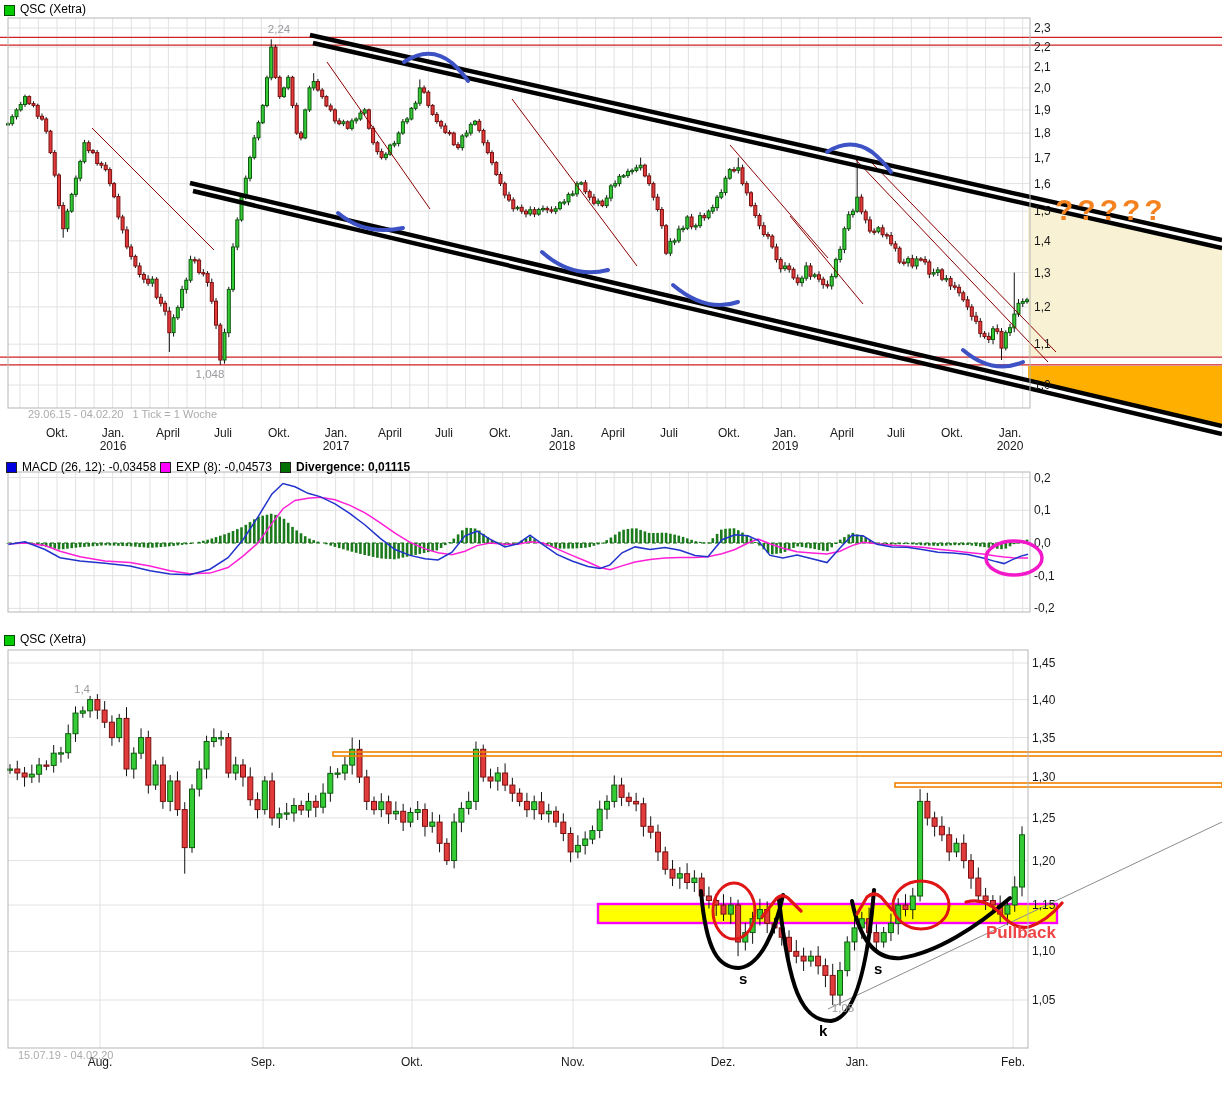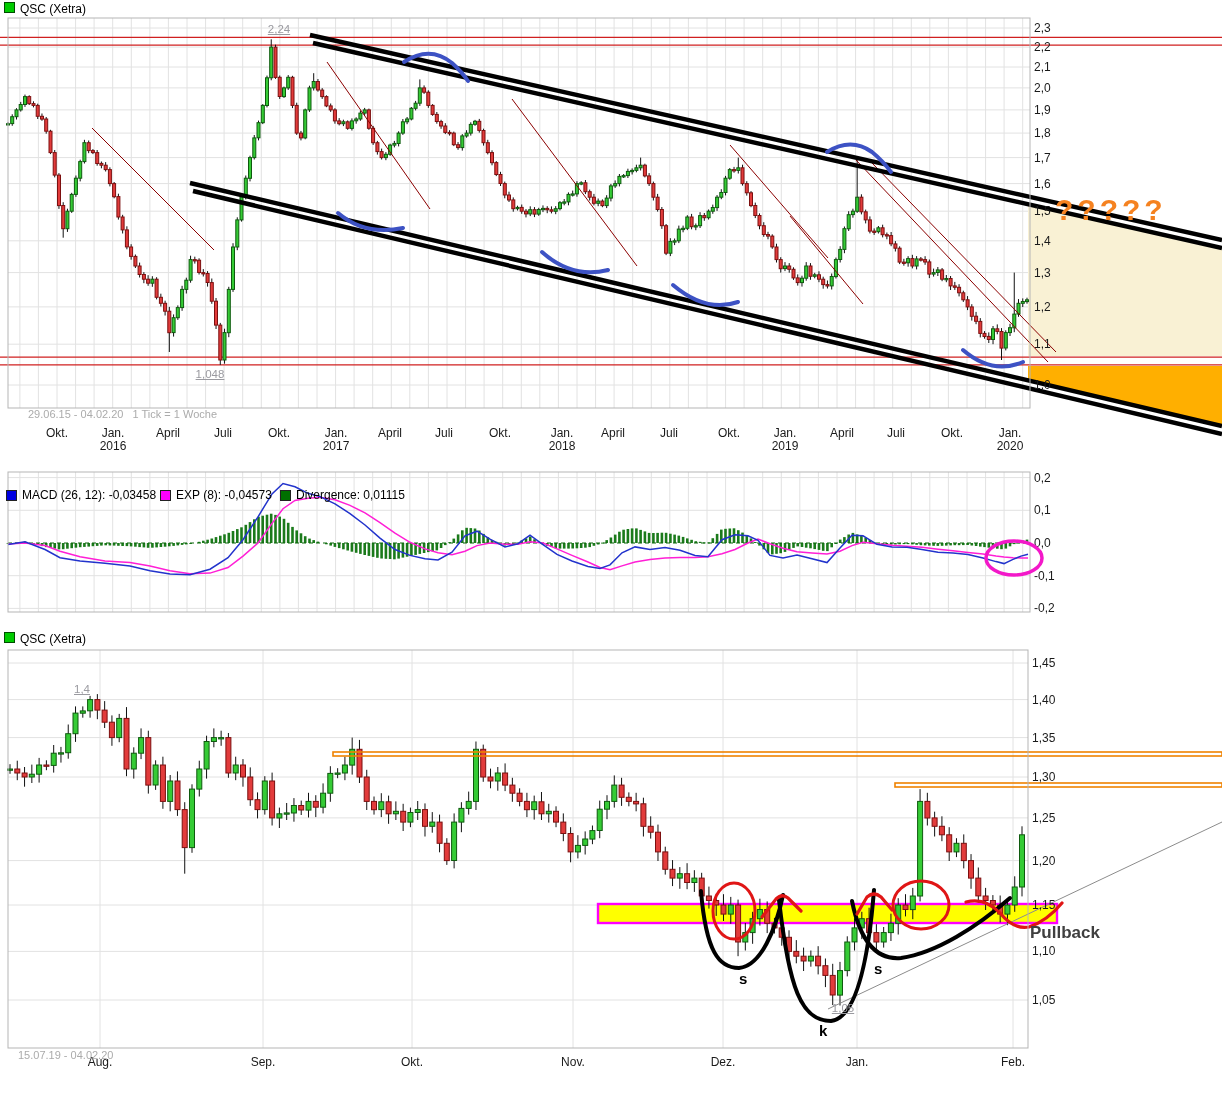--- a/index.html
+++ b/index.html
@@ -6,7 +6,7 @@
   #stage{position:relative;width:1222px;height:1096px;background:#fff;overflow:hidden;
          font-family:"Liberation Sans",sans-serif;}
   #chartsvg{position:absolute;left:0;top:0;}
-  .legend{position:absolute;display:flex;align-items:flex-start;font-size:12px;color:#000;}
+  .legend{position:absolute;display:flex;align-items:flex-end;font-size:12px;color:#000;}
   .sw{display:inline-block;width:9px;height:9px;margin-right:5px;border:1px solid #222;}
   .foot{position:absolute;font-size:11px;color:#ababab;white-space:pre;}
   .glabel{position:absolute;font-size:11.5px;color:#9a9aa0;text-align:center;text-decoration:underline;}

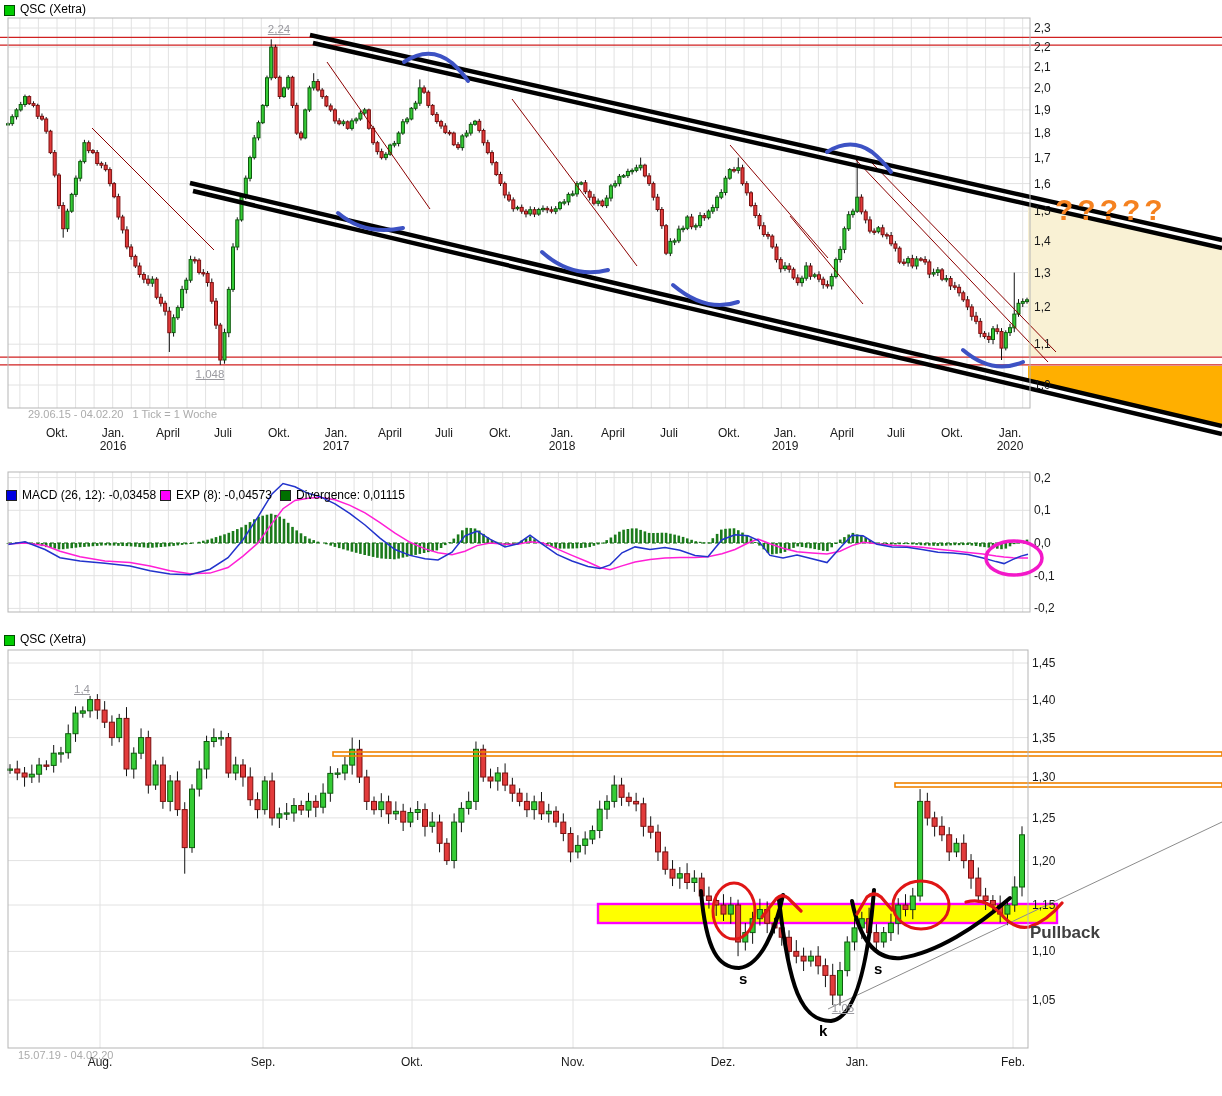--- a/index.html
+++ b/index.html
@@ -9,7 +9,7 @@
   .legend{position:absolute;display:flex;align-items:flex-end;font-size:12px;color:#000;}
   .sw{display:inline-block;width:9px;height:9px;margin-right:5px;border:1px solid #222;}
   .foot{position:absolute;font-size:11px;color:#ababab;white-space:pre;}
-  .glabel{position:absolute;font-size:11.5px;color:#9a9aa0;text-align:center;text-decoration:underline;}
+  .glabel{position:absolute;font-size:11.5px;color:#9a9aa0;text-align:center;}
   .mark{position:absolute;font-size:15px;font-weight:bold;color:#000;}
   #q-marks{position:absolute;left:1055px;top:193px;font-size:30px;font-weight:bold;
            color:#f58220;letter-spacing:4px;}

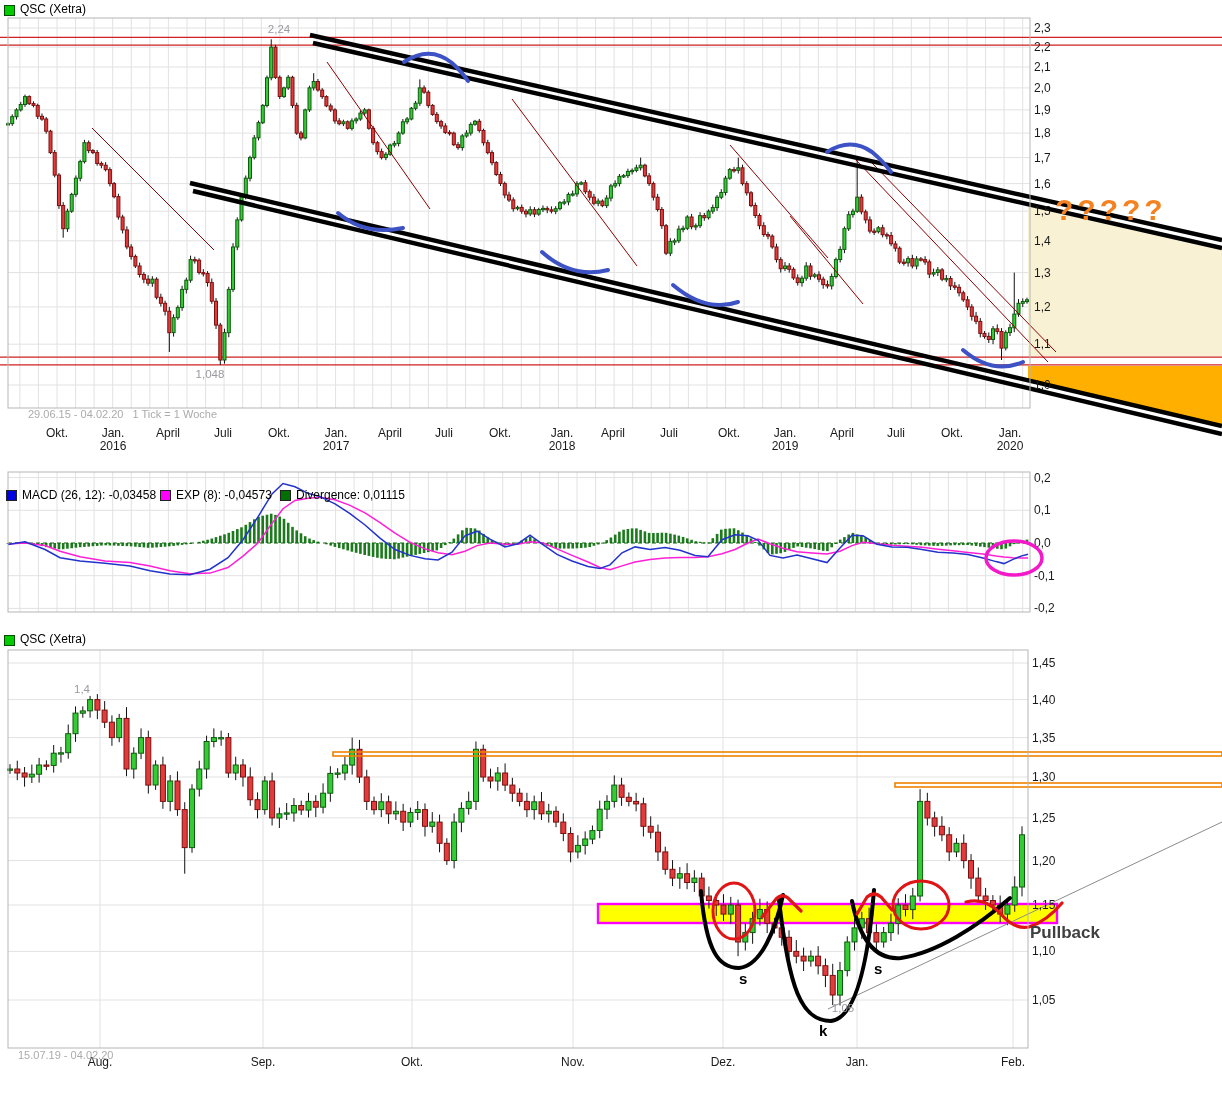--- a/index.html
+++ b/index.html
@@ -14,7 +14,7 @@
   #q-marks{position:absolute;left:1055px;top:193px;font-size:30px;font-weight:bold;
            color:#f58220;letter-spacing:4px;}
   #pullback{position:absolute;left:986px;top:923px;font-size:17px;font-weight:bold;color:#404040;margin-left:44px;}
-  .mleg{position:absolute;top:460px;display:flex;align-items:center;font-size:12px;color:#000;margin-top:28px;}
+  .mleg{position:absolute;top:460px;display:flex;align-items:center;font-size:12px;color:#000;}
 </style>
 </head>
 <body>

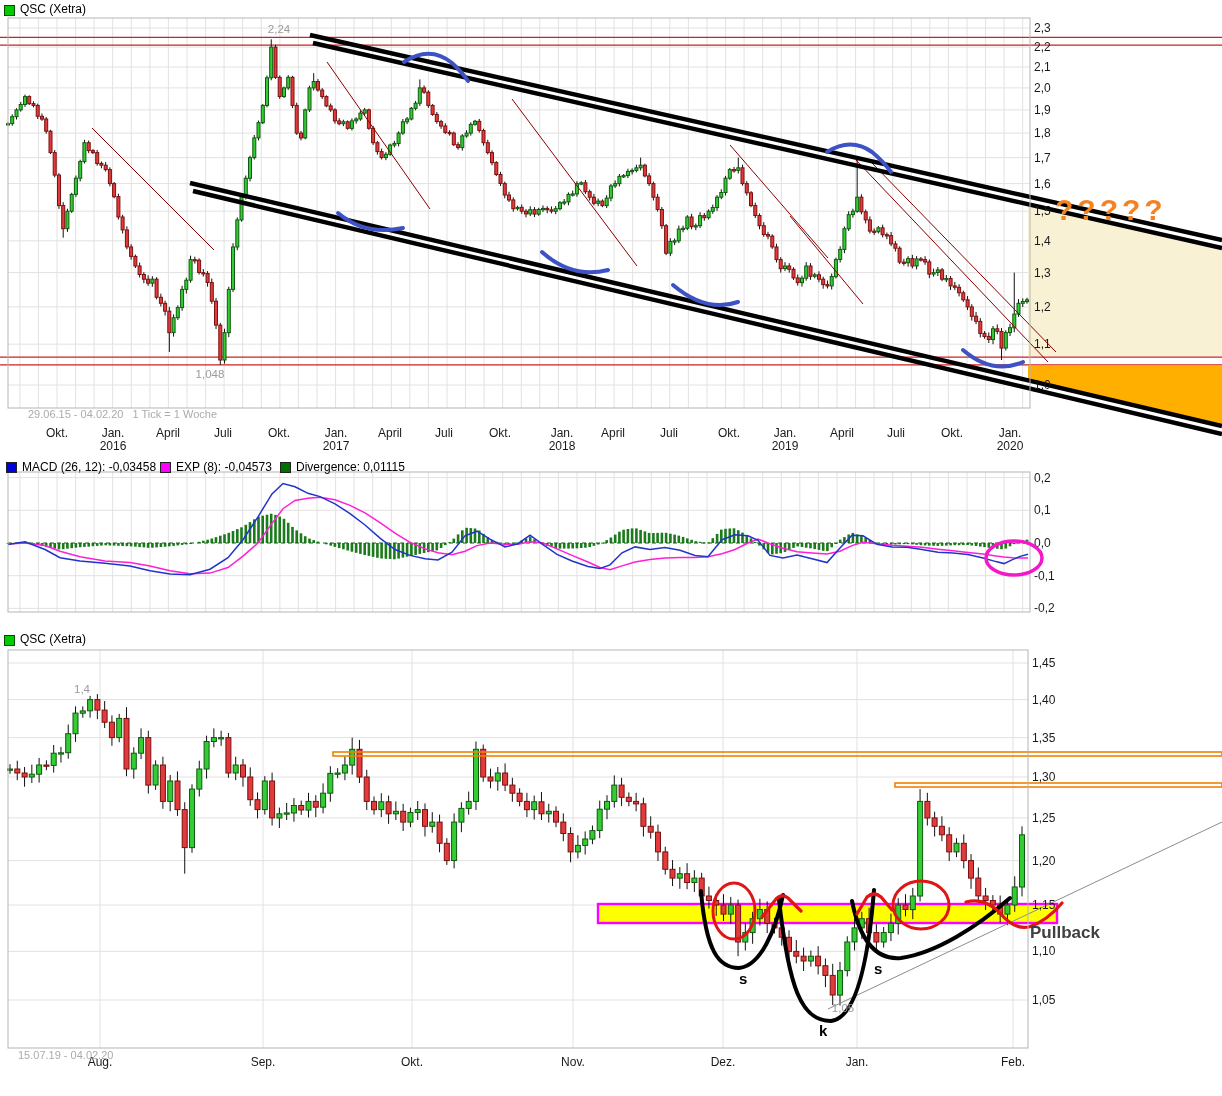--- a/index.html
+++ b/index.html
@@ -1331,7 +1331,7 @@
     <span class="sw" id="sw-exp" style="background: rgb(255, 0, 255);"></span>
     <span>EXP (8): -0,04573</span>
   </div>
-  <div class="mleg" style="left:280px;">
+  <div class="mleg" style="left:280px;font-weight:bold;">
     <span class="sw" id="sw-div" style="background: rgb(0, 112, 0);"></span>
     <span>Divergence: 0,01115</span>
   </div>

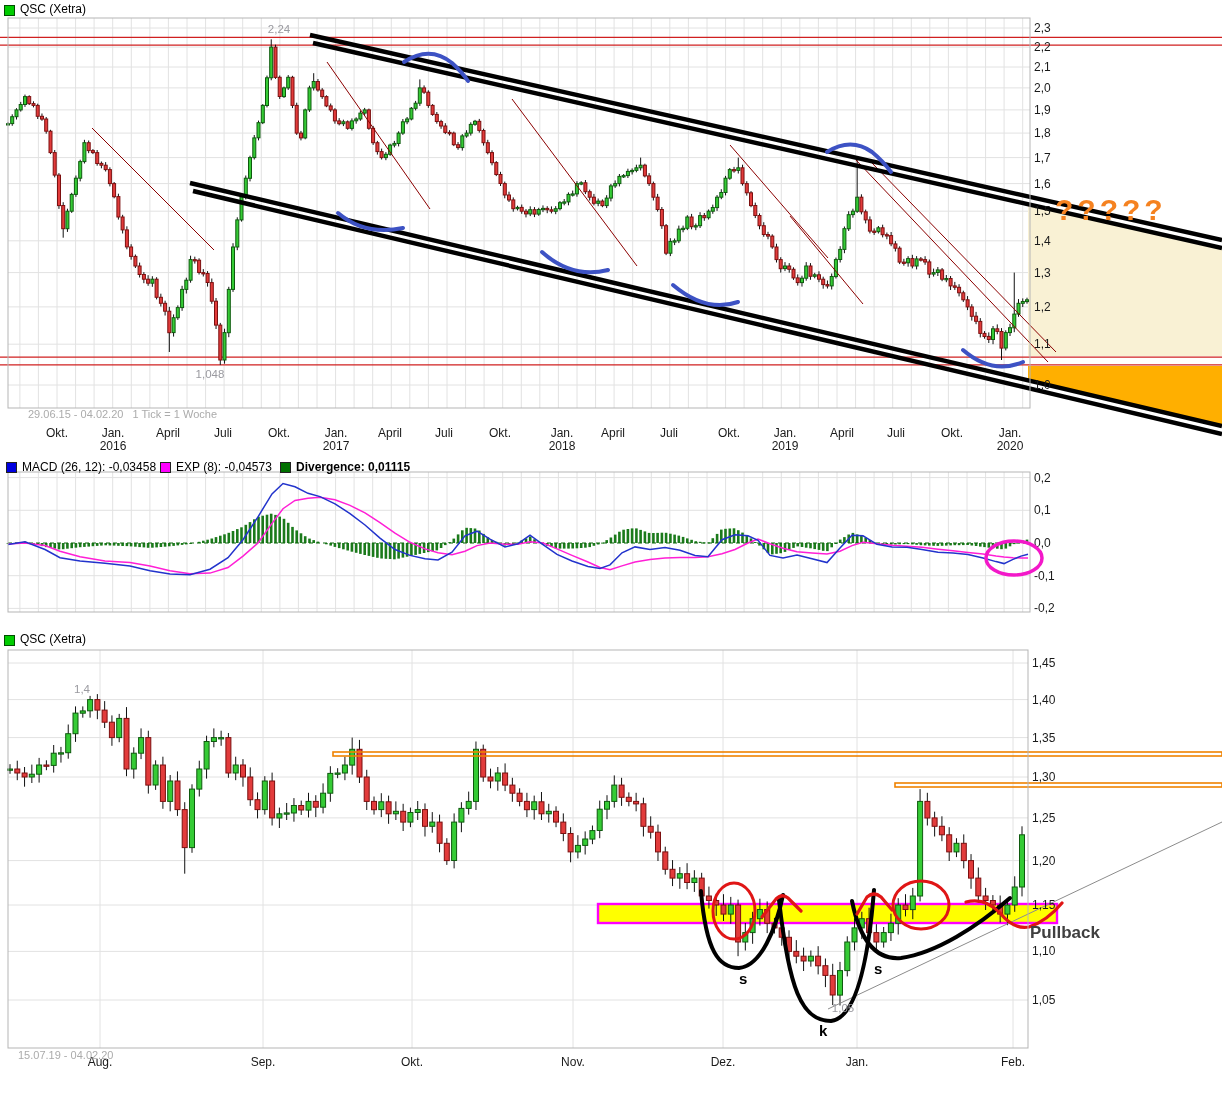--- a/index.html
+++ b/index.html
@@ -13,7 +13,7 @@
   .mark{position:absolute;font-size:15px;font-weight:bold;color:#000;}
   #q-marks{position:absolute;left:1055px;top:193px;font-size:30px;font-weight:bold;
            color:#f58220;letter-spacing:4px;}
-  #pullback{position:absolute;left:986px;top:923px;font-size:17px;font-weight:bold;color:#404040;margin-left:44px;}
+  #pullback{position:absolute;left:986px;top:923px;font-size:17px;font-weight:bold;color:#ef4444;}
   .mleg{position:absolute;top:460px;display:flex;align-items:center;font-size:12px;color:#000;}
 </style>
 </head>

